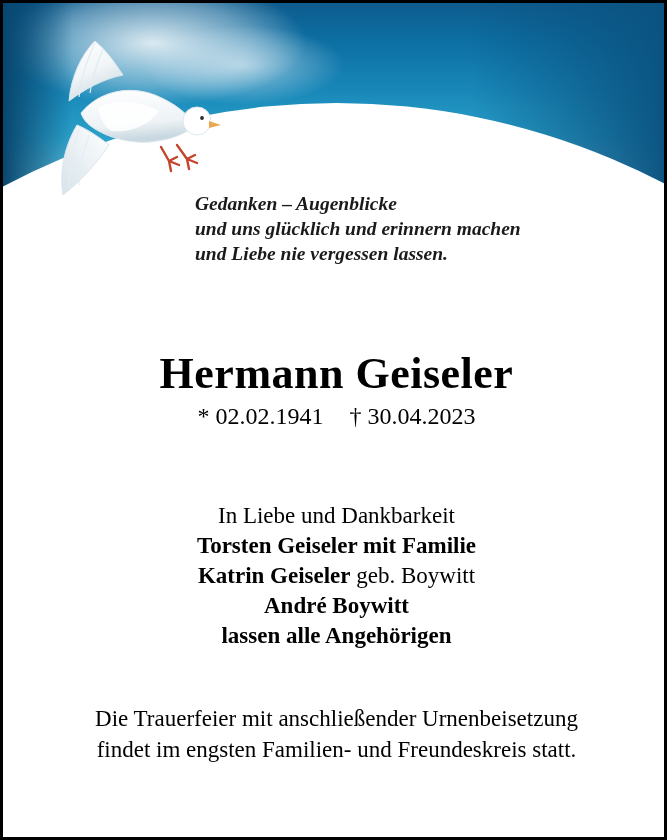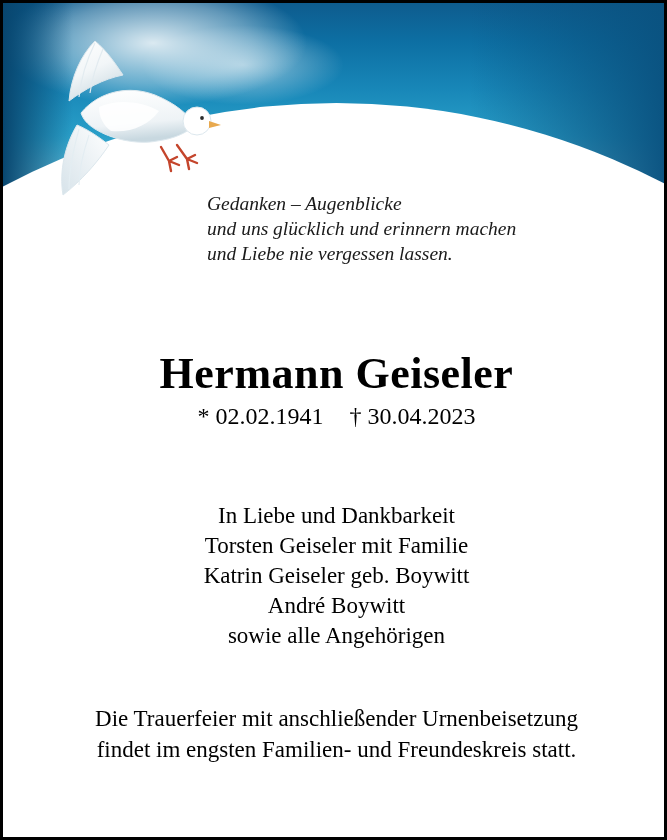--- a/index.html
+++ b/index.html
@@ -76,13 +76,14 @@
   
   .verse {
     position: absolute;
-    left: 204px;
+    left: 192px;
     top: 188px;
     width: 430px;
     font-style: italic;
     font-size: 19.5px;
     line-height: 25px;
     color: #1a1a1a;
+    font-weight: bold;
   }
   .verse div { white-space: nowrap; }
 

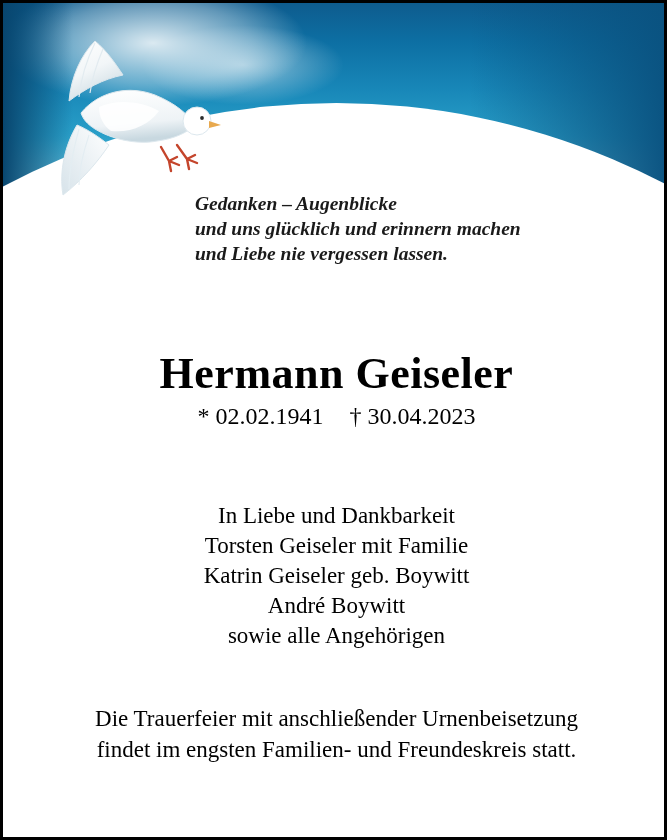--- a/index.html
+++ b/index.html
@@ -117,7 +117,7 @@
     font-size: 23px;
     line-height: 30px;
   }
-  .mourners .b { font-weight: normal; }
+  .mourners .b { font-weight: bold; }
 
   .footer {
     position: absolute;

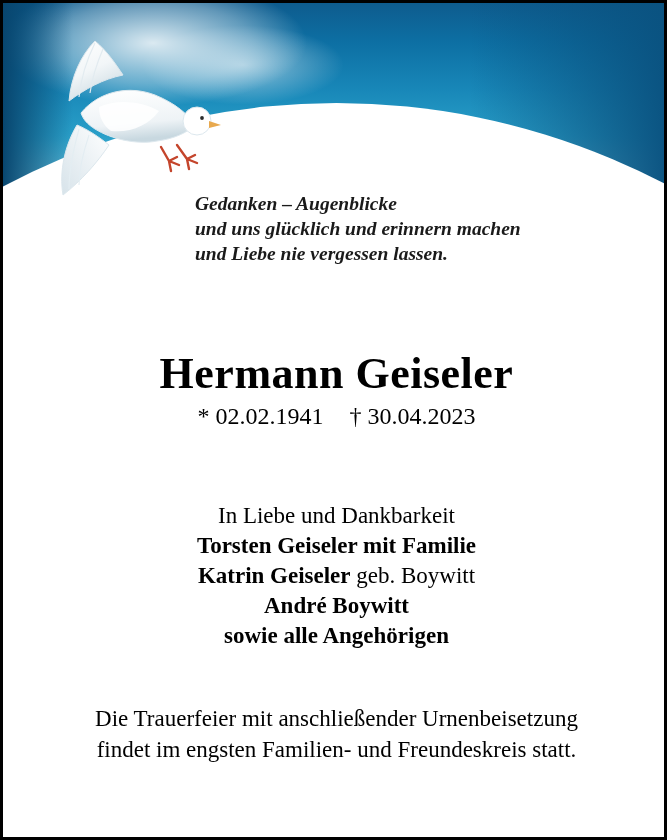--- a/index.html
+++ b/index.html
@@ -211,7 +211,7 @@
       <span class="b">André Boywitt</span><span></span>
     </div>
     <div>
-      <span class="b">sowie alle Angehörigen</span><span></span>
+      <span class="b">lassen alle Angehörigen</span><span></span>
     </div>
   </div>
 

